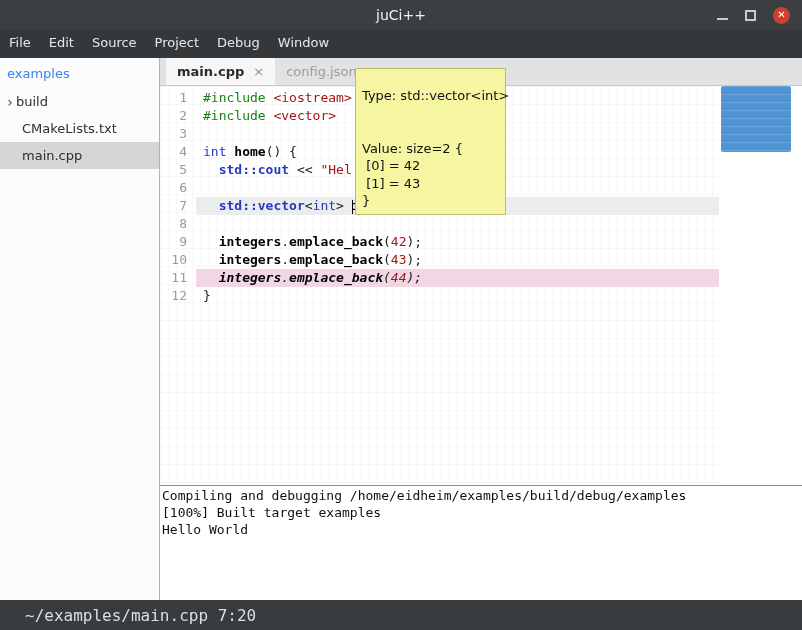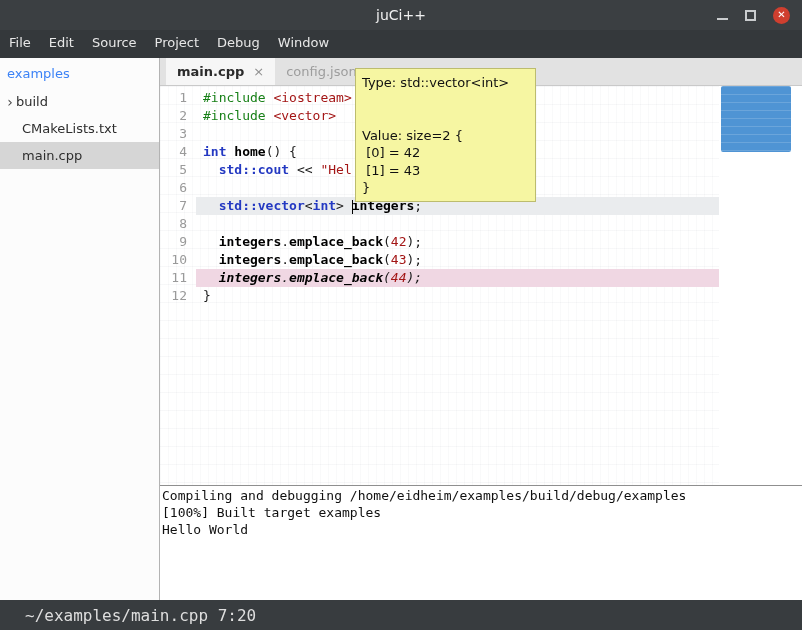--- a/index.html
+++ b/index.html
@@ -79,8 +79,8 @@
   .status-center { position:absolute; left:262px; }
 
   
-  .tooltip { position:absolute; left:355px; top:68px; width:181px; z-index:5;
-             background:var(--tipbg,#f6f6a2); border:1px solid #bcbc6e; padding:5px 6px 4px;
+  .tooltip { position:absolute; left:355px; top:68px; width:151px; z-index:5;
+             background:var(--tipbg,#f6f6a2); border:1px solid #bcbc6e; padding:18px 6px 4px;
              font-size:13px; color:#111; }
   .tip-line { line-height:17.5px; white-space:pre; }
 </style>

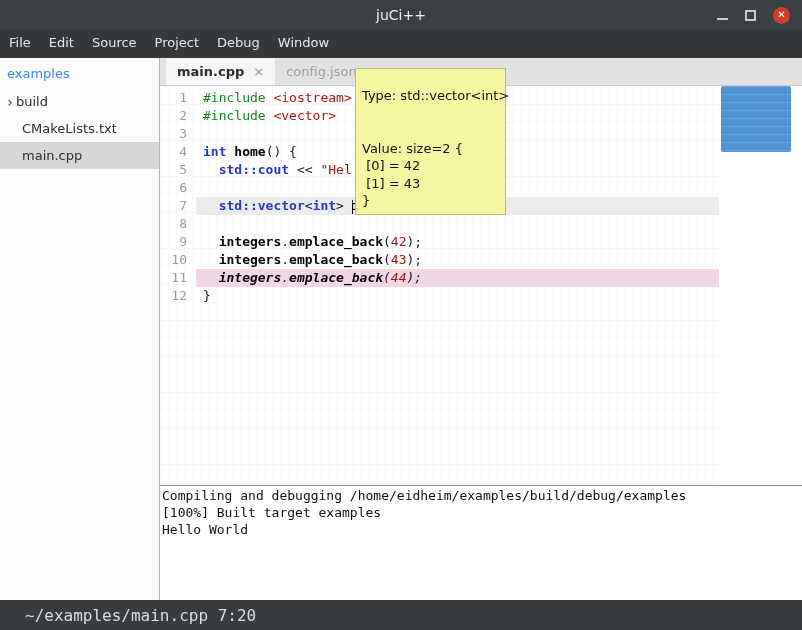--- a/index.html
+++ b/index.html
@@ -55,7 +55,7 @@
 
   .tok-pp   { color:#188018; }
   .tok-str  { color:#a31515; }
-  .tok-kw   { color:#2439c2; font-weight:bold; }
+  .tok-kw   { color:#2439c2; font-weight:normal; }
   .tok-type { color:#2439c2; font-weight:bold; }
   .tok-fn   { color:#000; font-weight:bold; }
   .tok-num  { color:#a31515; }

